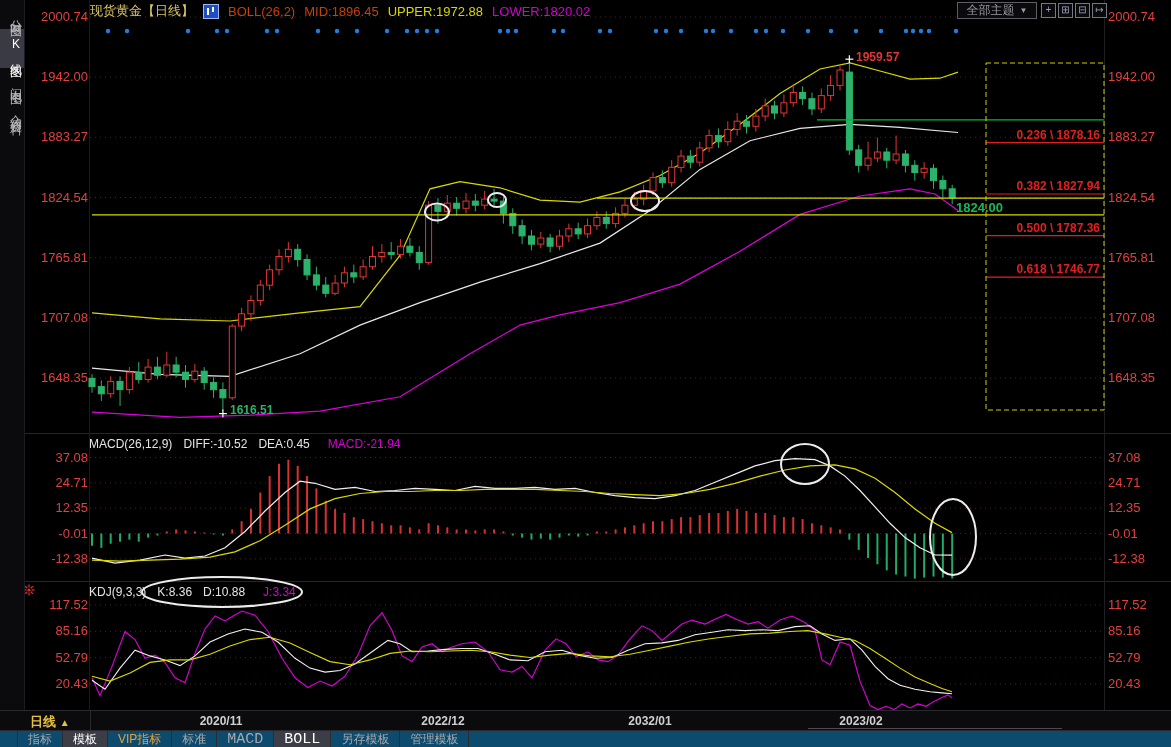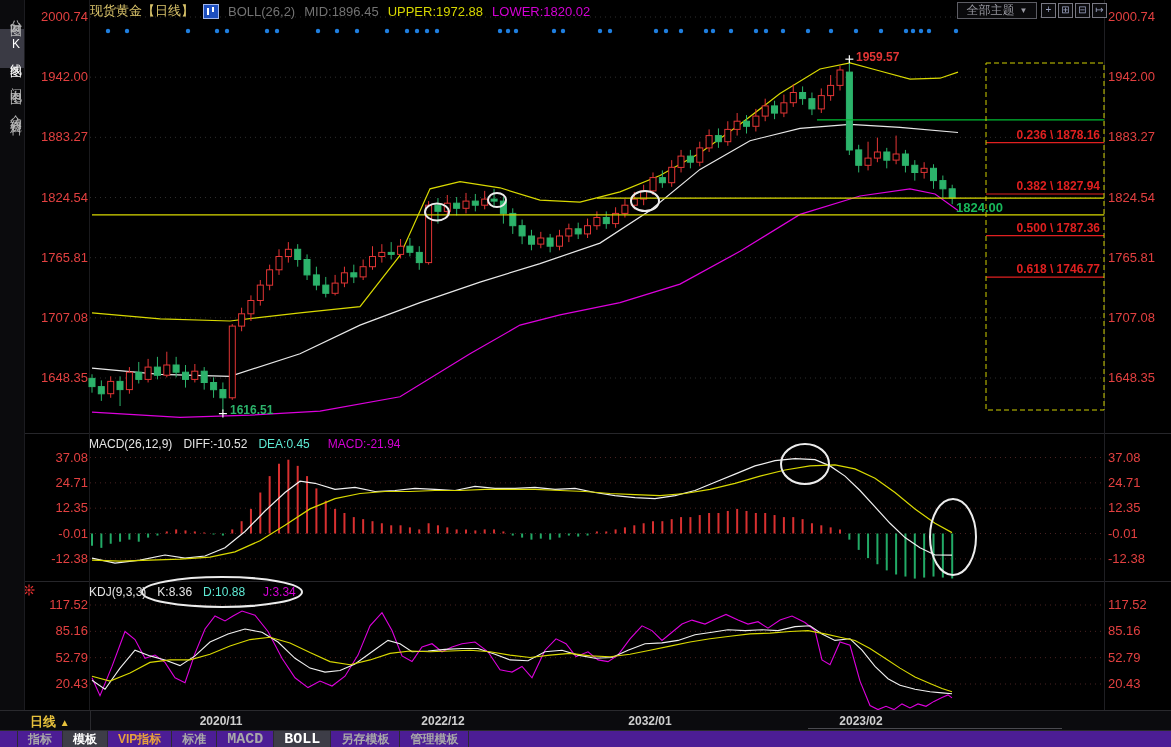--- a/index.html
+++ b/index.html
@@ -23,7 +23,7 @@
   .sym{color:#d9c36a;font-weight:normal;}
   .kline-ico{width:14px;height:13px;background:#1d4fc0;border:1px solid #9fb6ee;display:inline-block;position:relative;}
   .kline-ico i{position:absolute;background:#fff;width:2px;}
-  .boll-name,.boll-mid{color:#737373;}
+  .boll-name,.boll-mid{color:#c2410c;}
   .boll-upper{color:#d6d600;}
   .boll-lower{color:#d400d4;}
   .theme-btn{position:absolute;left:957px;top:2px;width:78px;height:15px;border:1px solid #5d5d64;

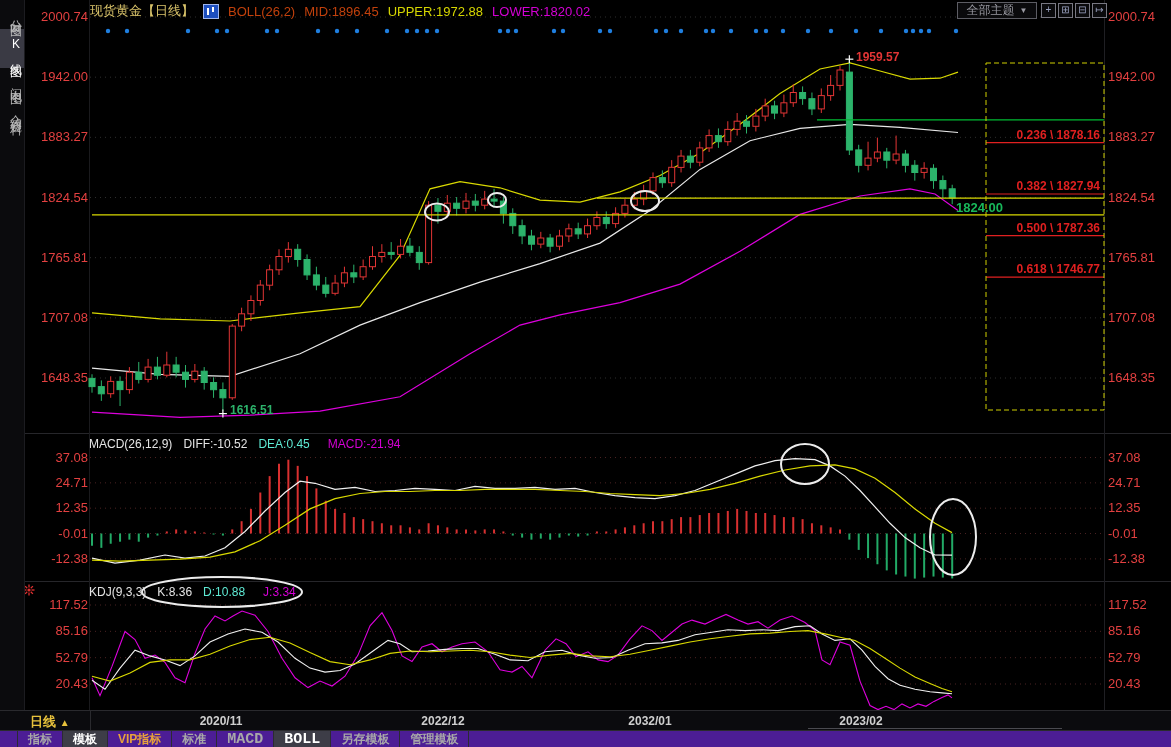--- a/index.html
+++ b/index.html
@@ -40,7 +40,7 @@
 
   
   .ind-header{position:absolute;left:89px;font-size:12px;display:flex;gap:11px;z-index:4;white-space:nowrap;}
-  .iw{color:#e4e4e4;text-align:center;} .iy{color:#5eead4;} .im{color:#d400d4;padding-left:7px;}
+  .iw{color:#e4e4e4;text-align:center;} .iy{color:#e5e5e5;} .im{color:#d400d4;padding-left:7px;}
 
   
   .xaxis{position:absolute;left:0;top:710px;width:1171px;height:20px;background:#0b0b0e;

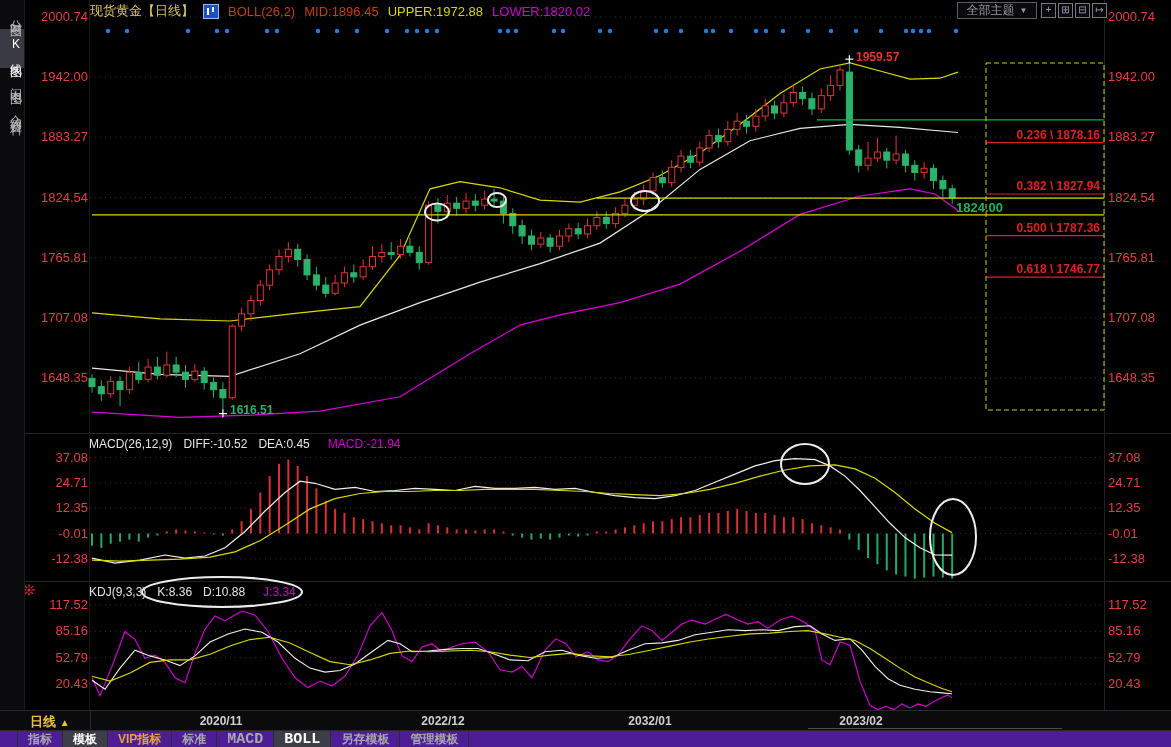--- a/index.html
+++ b/index.html
@@ -53,9 +53,9 @@
   .xunderline{position:absolute;top:17px;height:1px;background:#4a4a50;}
 
   
-  .tabbar{position:absolute;left:0;top:730px;width:1171px;height:17px;background:#4c1d95;
+  .tabbar{position:absolute;left:0;top:730px;width:1171px;height:17px;background:#0c4a6e;
           border-top:1px solid #2a2a2e;display:flex;align-items:stretch;z-index:3;
-          font-size:12px;color:#a8a8a8;font-weight:bold;}
+          font-size:12px;color:#a8a8a8;}
   .tabbar .spacer{width:17px;border-right:1px solid #2b2b32;}
   .tab{display:flex;align-items:center;padding:0 10px;border-right:1px solid #2b2b32;cursor:pointer;}
   .tab.active{background:#3d3d47;color:#fff;text-align:right;}

